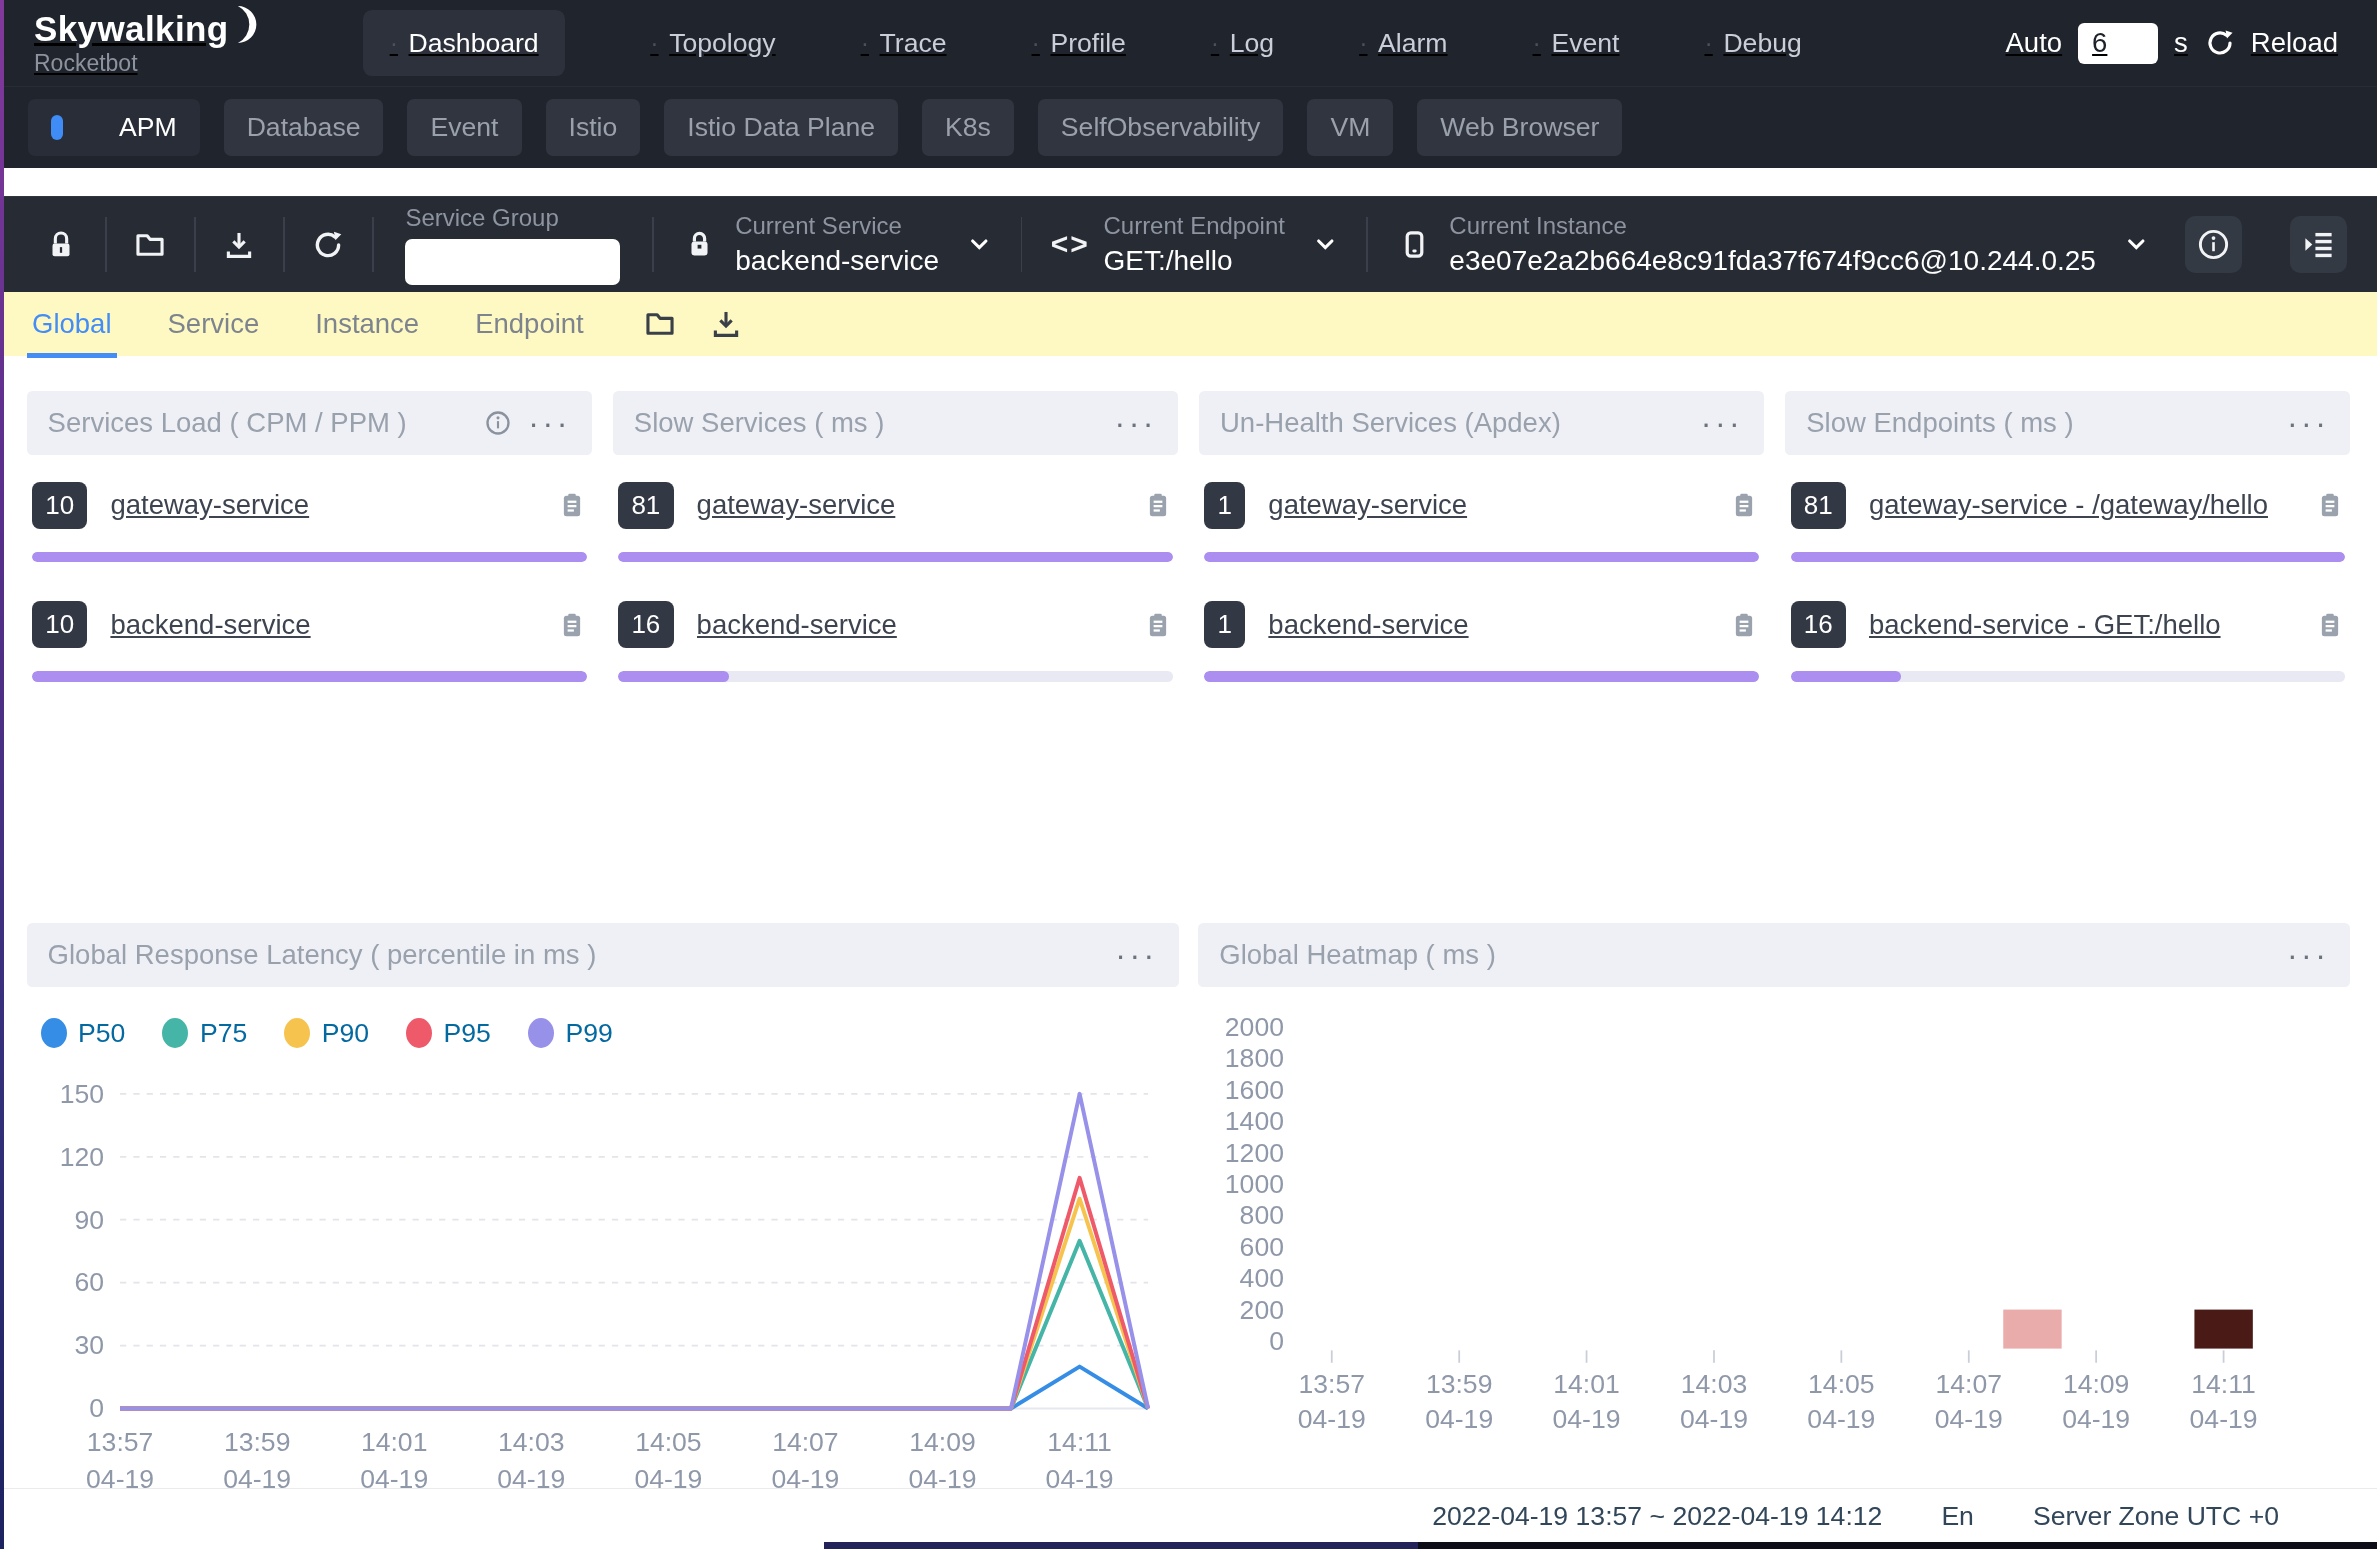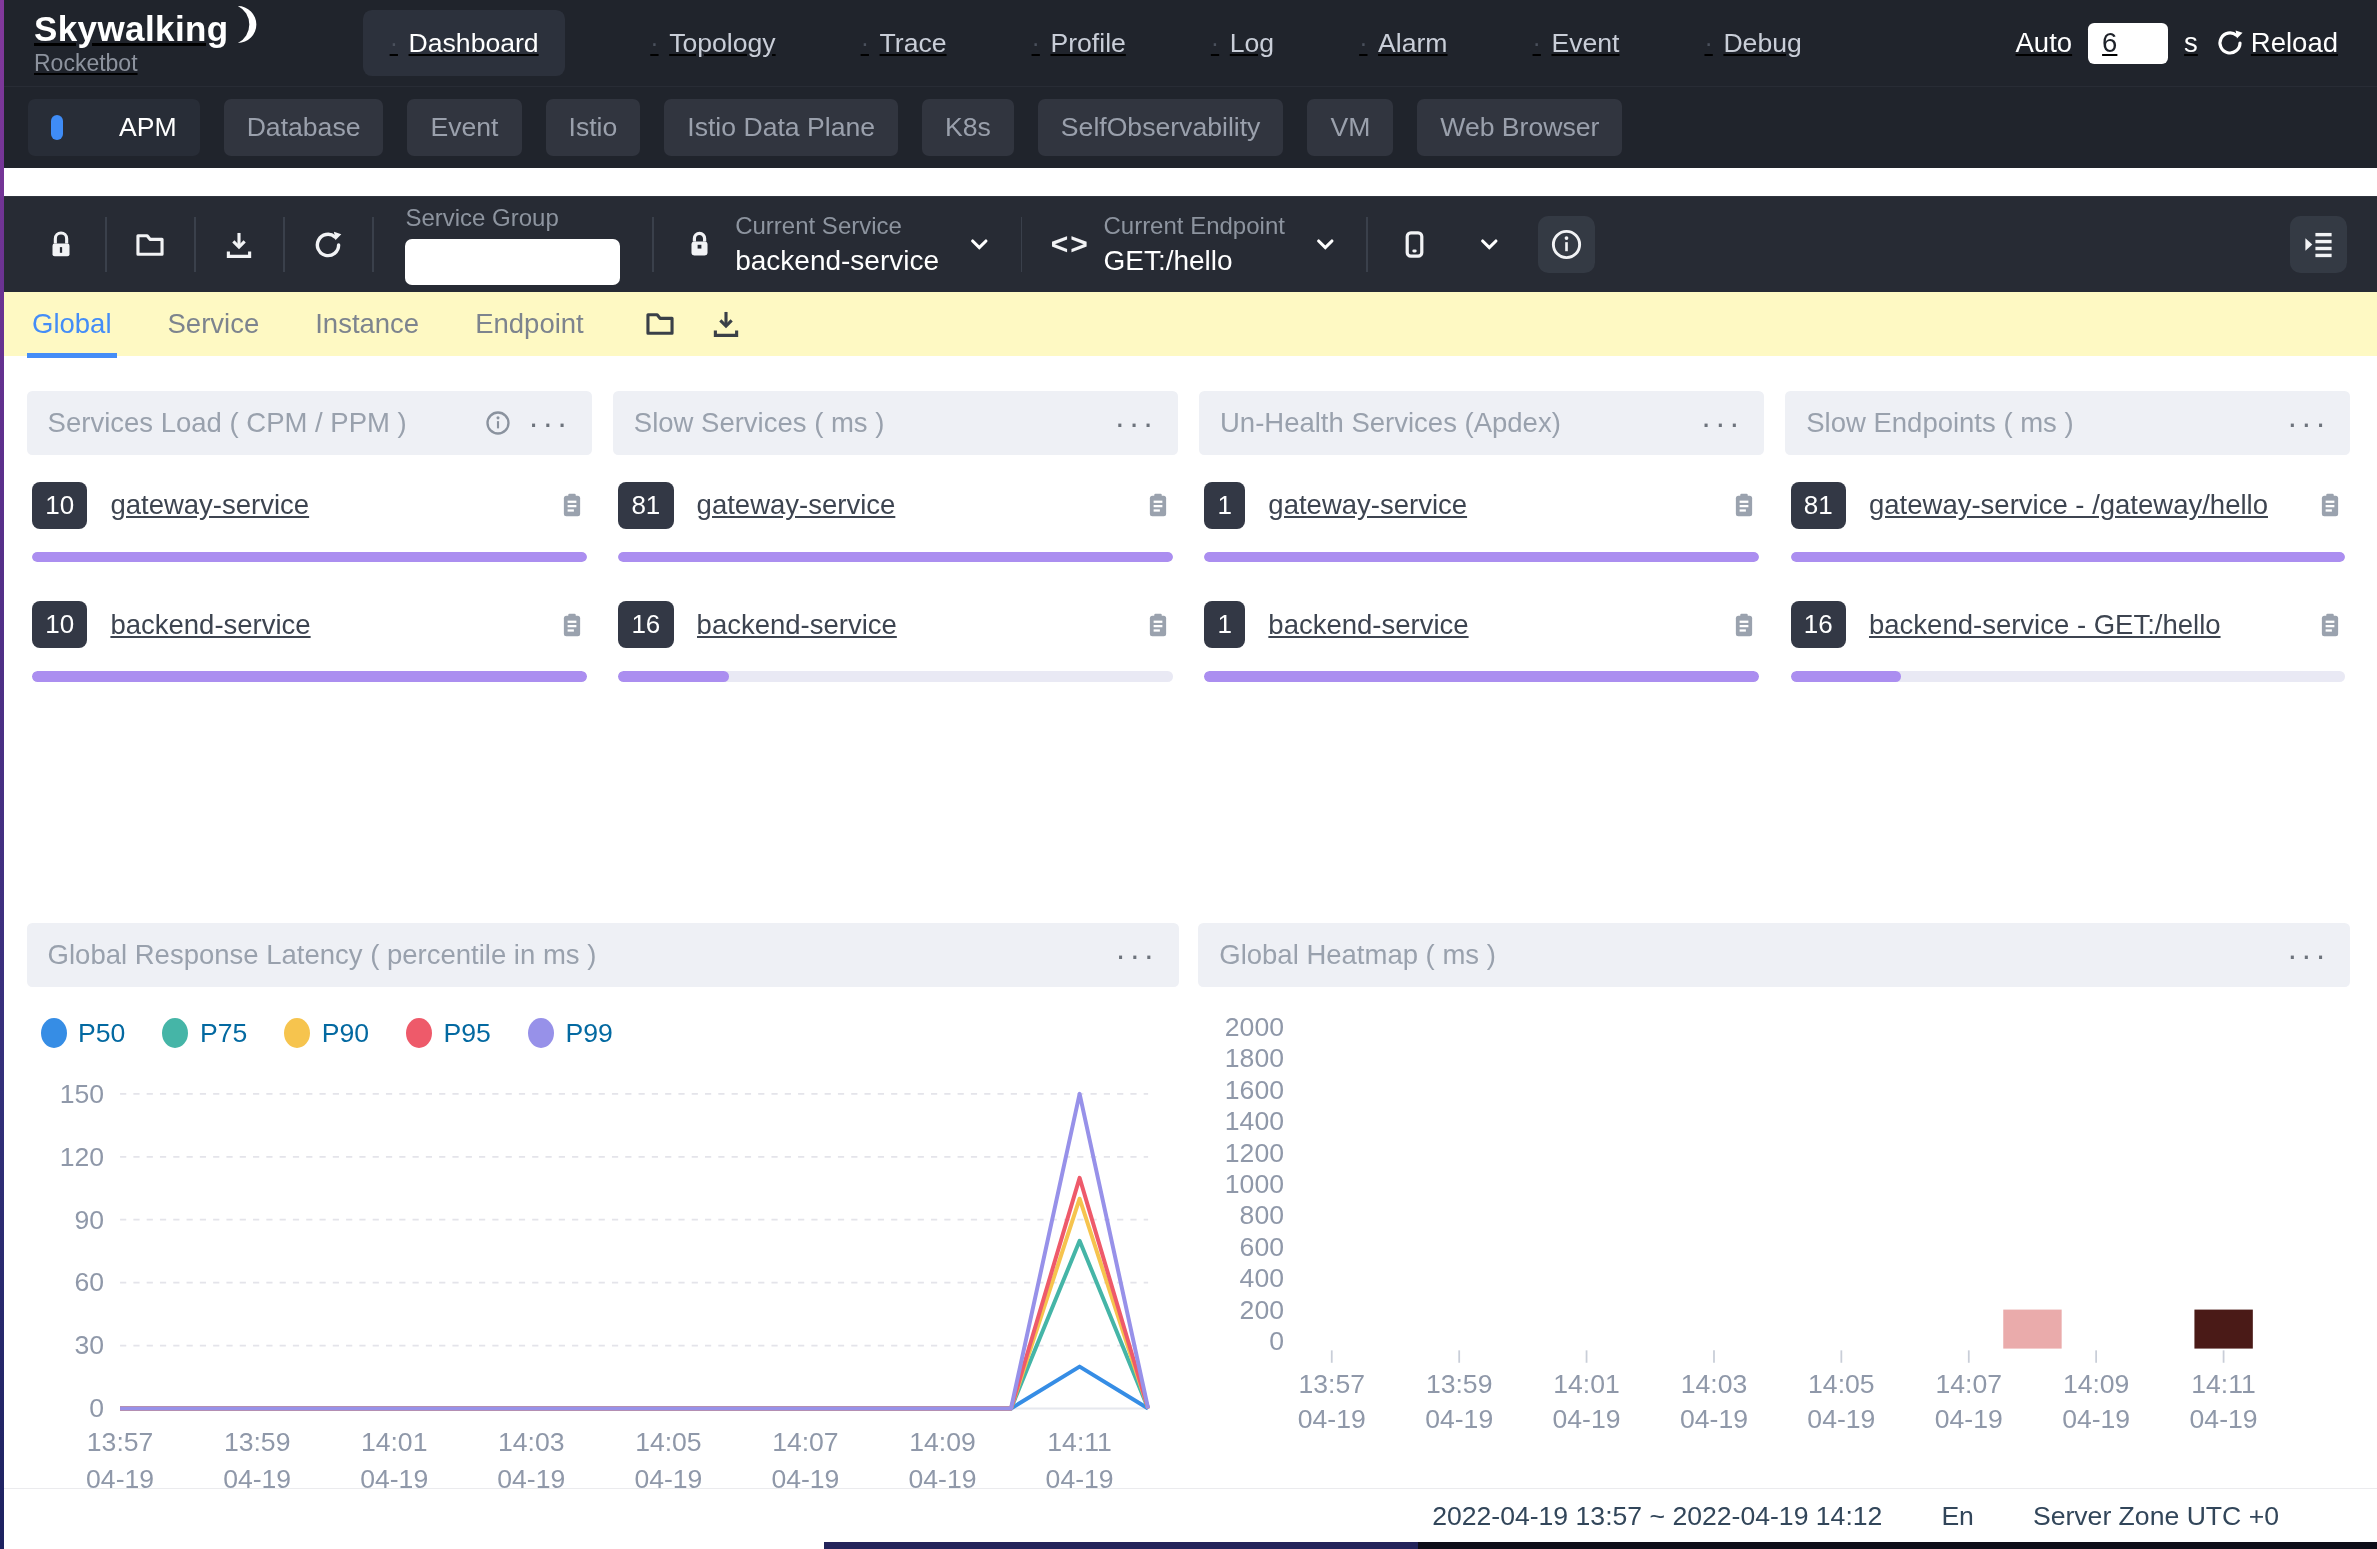--- a/index.html
+++ b/index.html
@@ -25,7 +25,7 @@
   .auto-controls { margin-left:auto; display:flex; align-items:center; gap:16px; color:#fff; font-size:27.5px; }
   .auto-input { width:80px; height:41px; border:none; border-radius:6.2px; background:#fff; color:#1d2129;
     font-size:27.5px; padding-left:14px; font-family:inherit; }
-  .reload-wrap { display:flex; align-items:center; gap:5px; cursor:pointer; }
+  .reload-wrap { display:flex; align-items:center; gap:15px; cursor:pointer; }
   .icon-svg { display:block; }
 
   

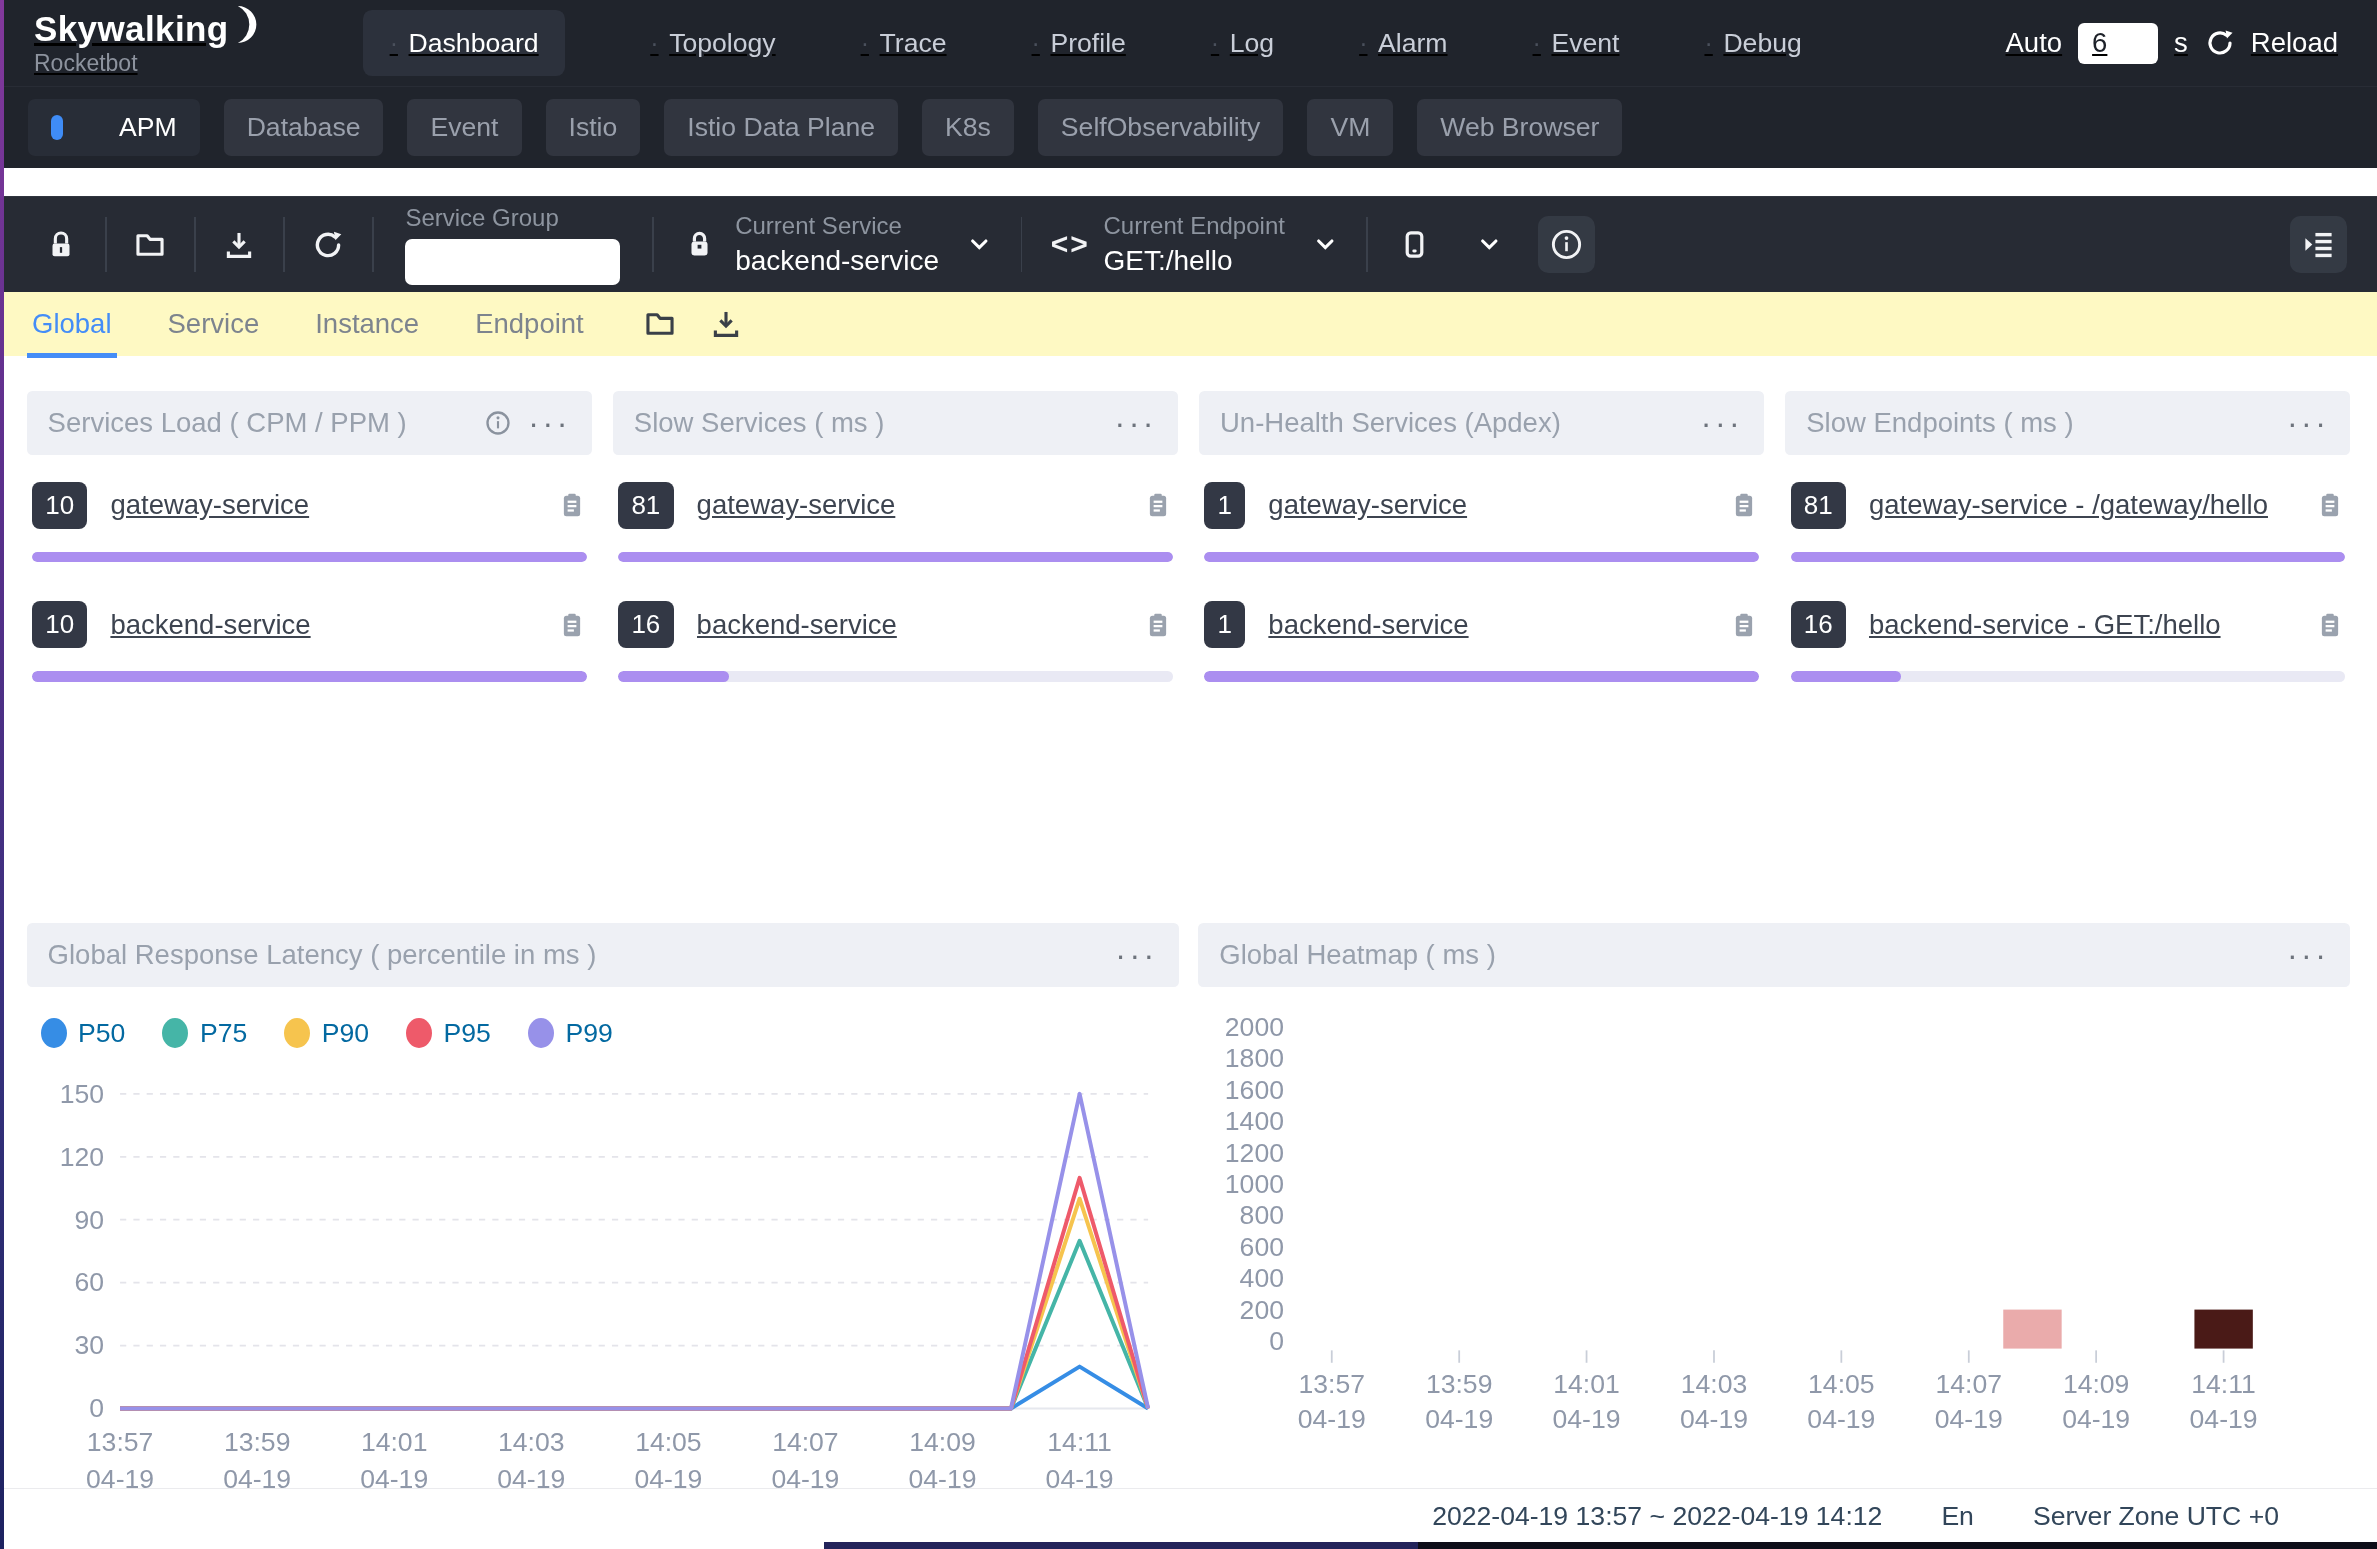--- a/index.html
+++ b/index.html
@@ -226,6 +226,10 @@
           <rect x="7" y="4" width="10" height="16" rx="2.5" fill="none" stroke="#f2f3f5" stroke-width="2.2"></rect>
           <rect x="10.5" y="15.5" width="3" height="2" rx="1" fill="#f2f3f5"></rect>
         </svg>
+      </span>
+      <span class="sel-text">
+        <span class="sel-label">Current Instance</span>
+        <span class="sel-value">e3e07e2a2b664e8c91fda37f674f9cc6@10.244.0.25</span>
       </span>
       <span class="sel-chevron">
         <svg class="icon-svg" width="26.6" height="26.6" viewBox="0 0 24 24">

